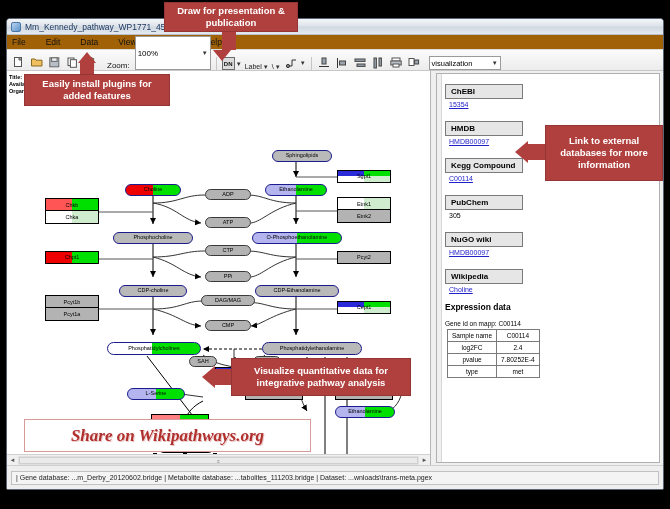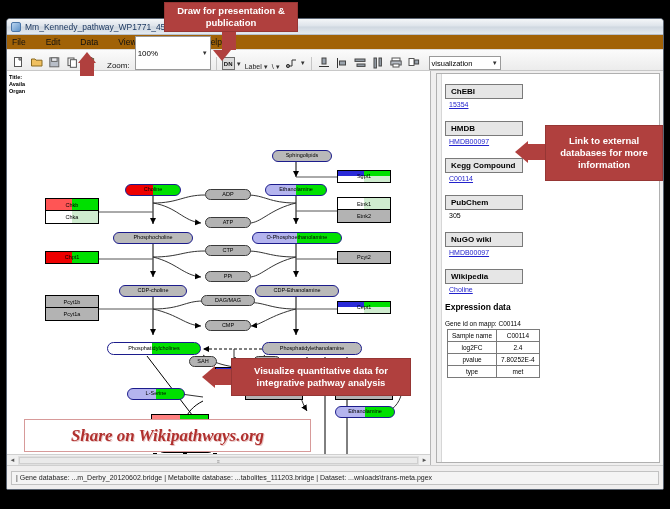--- a/index.html
+++ b/index.html
@@ -618,6 +618,7 @@
   <div class="arrow-stem" style="left:222px;top:32px;width:14px;height:18px;"></div>
   <div class="arrow-dn" style="left:213px;top:50px;"></div>
 
+  <div class="callout" style="left:24px;top:74px;width:146px;height:32px;">Easily install plugins for added features</div>
   <div class="arrow-stem" style="left:80px;top:62px;width:14px;height:14px;"></div>
   <div class="arrow-up" style="left:78px;top:52px;"></div>
 

